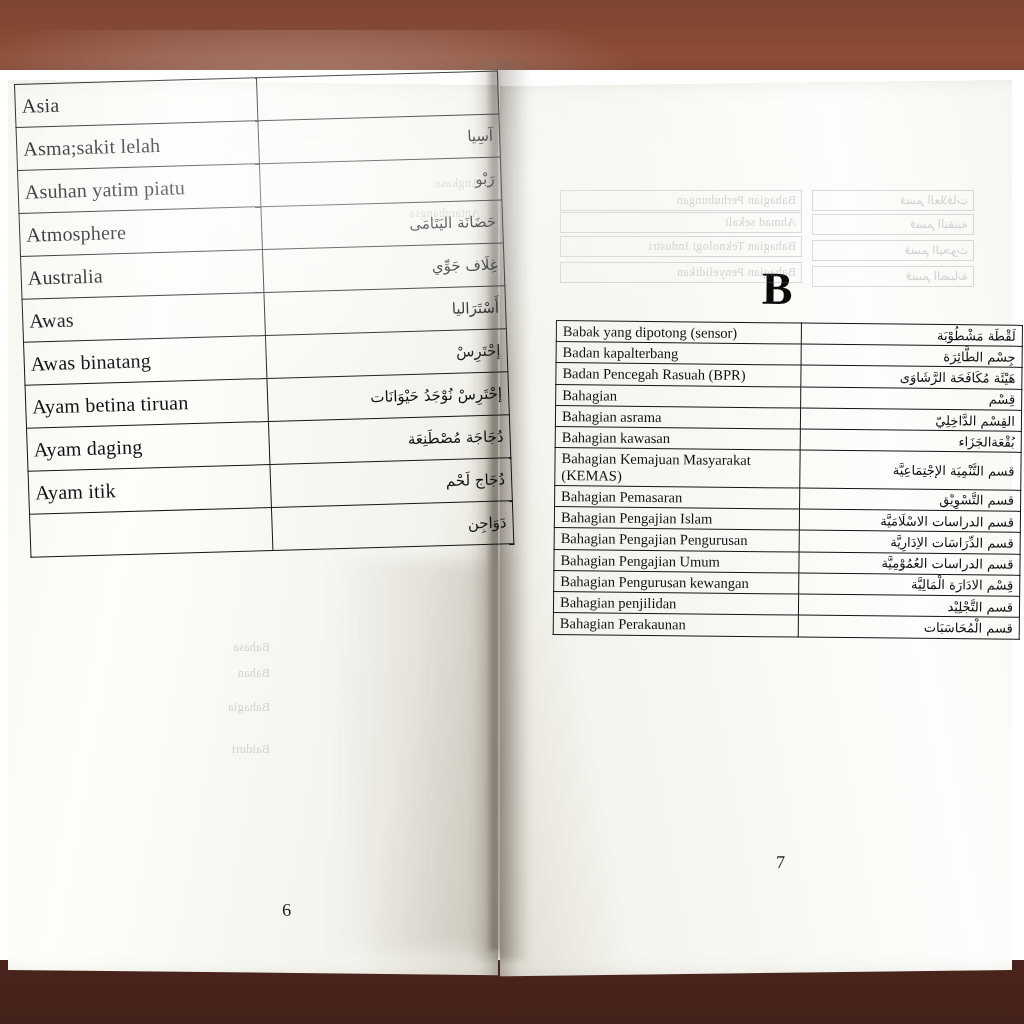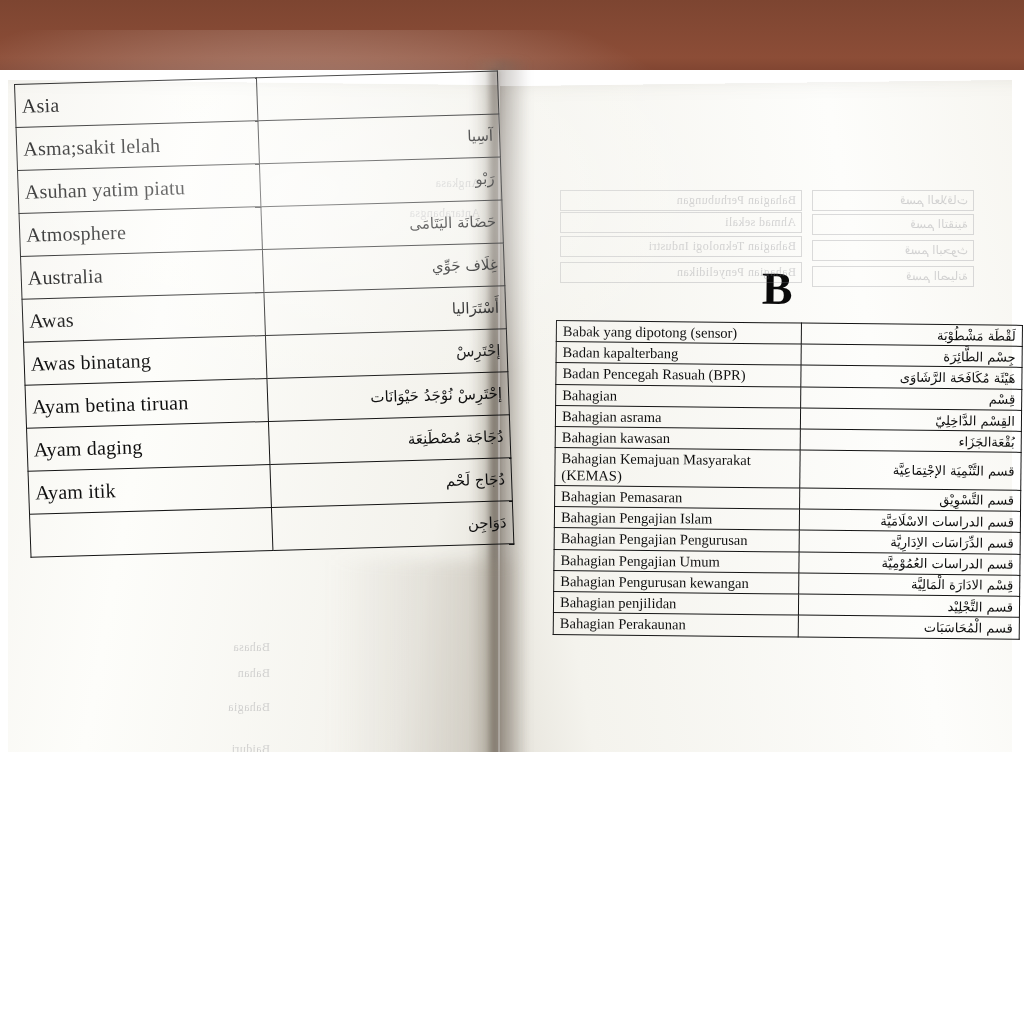--- a/index.html
+++ b/index.html
@@ -16,7 +16,7 @@
   #photo {
     position: relative;
     width: 1024px;
-    height: 752px;
+    height: 1024px;
     background: #ffffff;
     overflow: hidden;
   }

